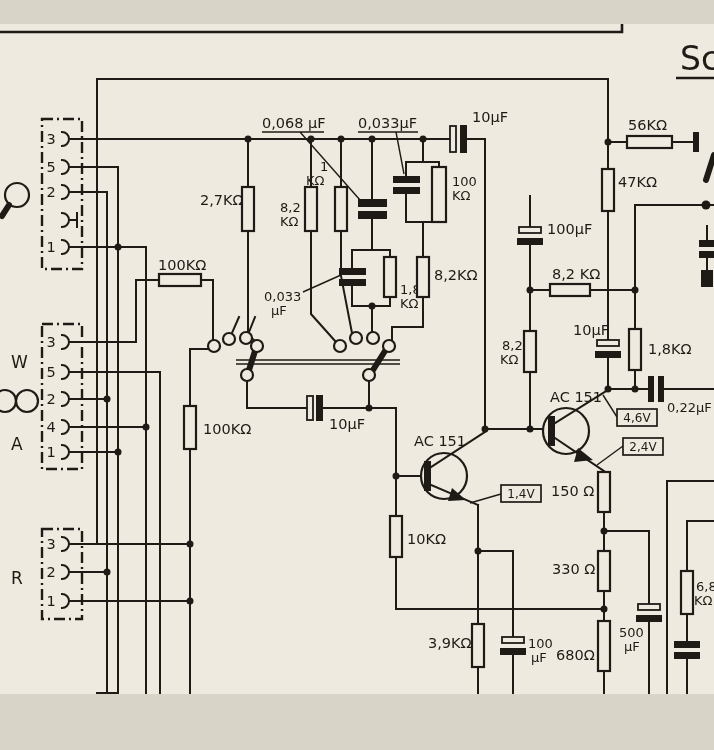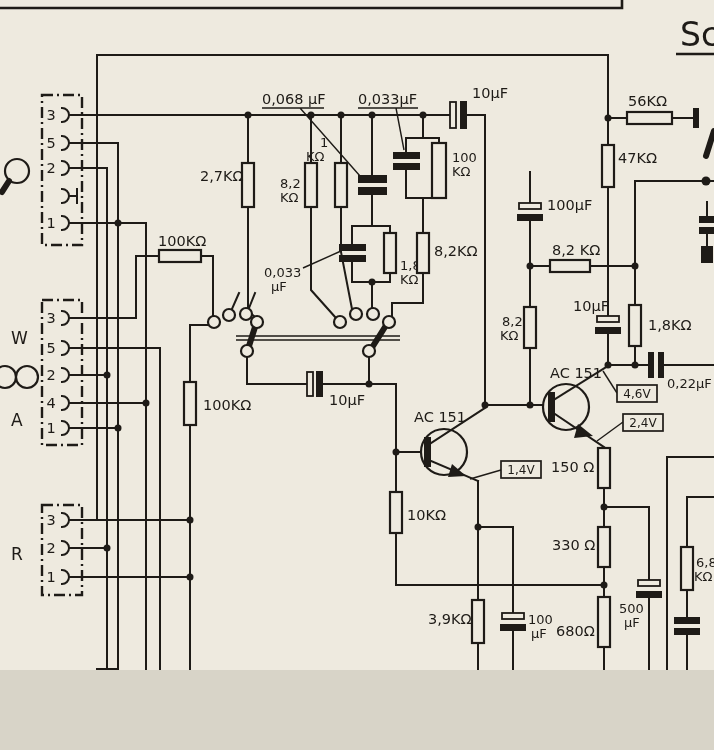--- a/index.html
+++ b/index.html
@@ -4,7 +4,7 @@
 <style>
   :root { --ink:#1e1b17; --paper:#eeeadf; }
   html,body{margin:0;padding:0;background:#d8d4c8;}
-  #stage{width:714px;height:670px;position:relative;background:var(--paper);overflow:hidden;}
+  #stage{width:714px;height:670px;position:relative;background:var(--paper);overflow:hidden;margin-top:24px;}
   svg{display:block;}
   .w  {fill:none;stroke:var(--ink);stroke-width:2;stroke-linecap:square;}
   .w1 {fill:none;stroke:var(--ink);stroke-width:1.4;}

